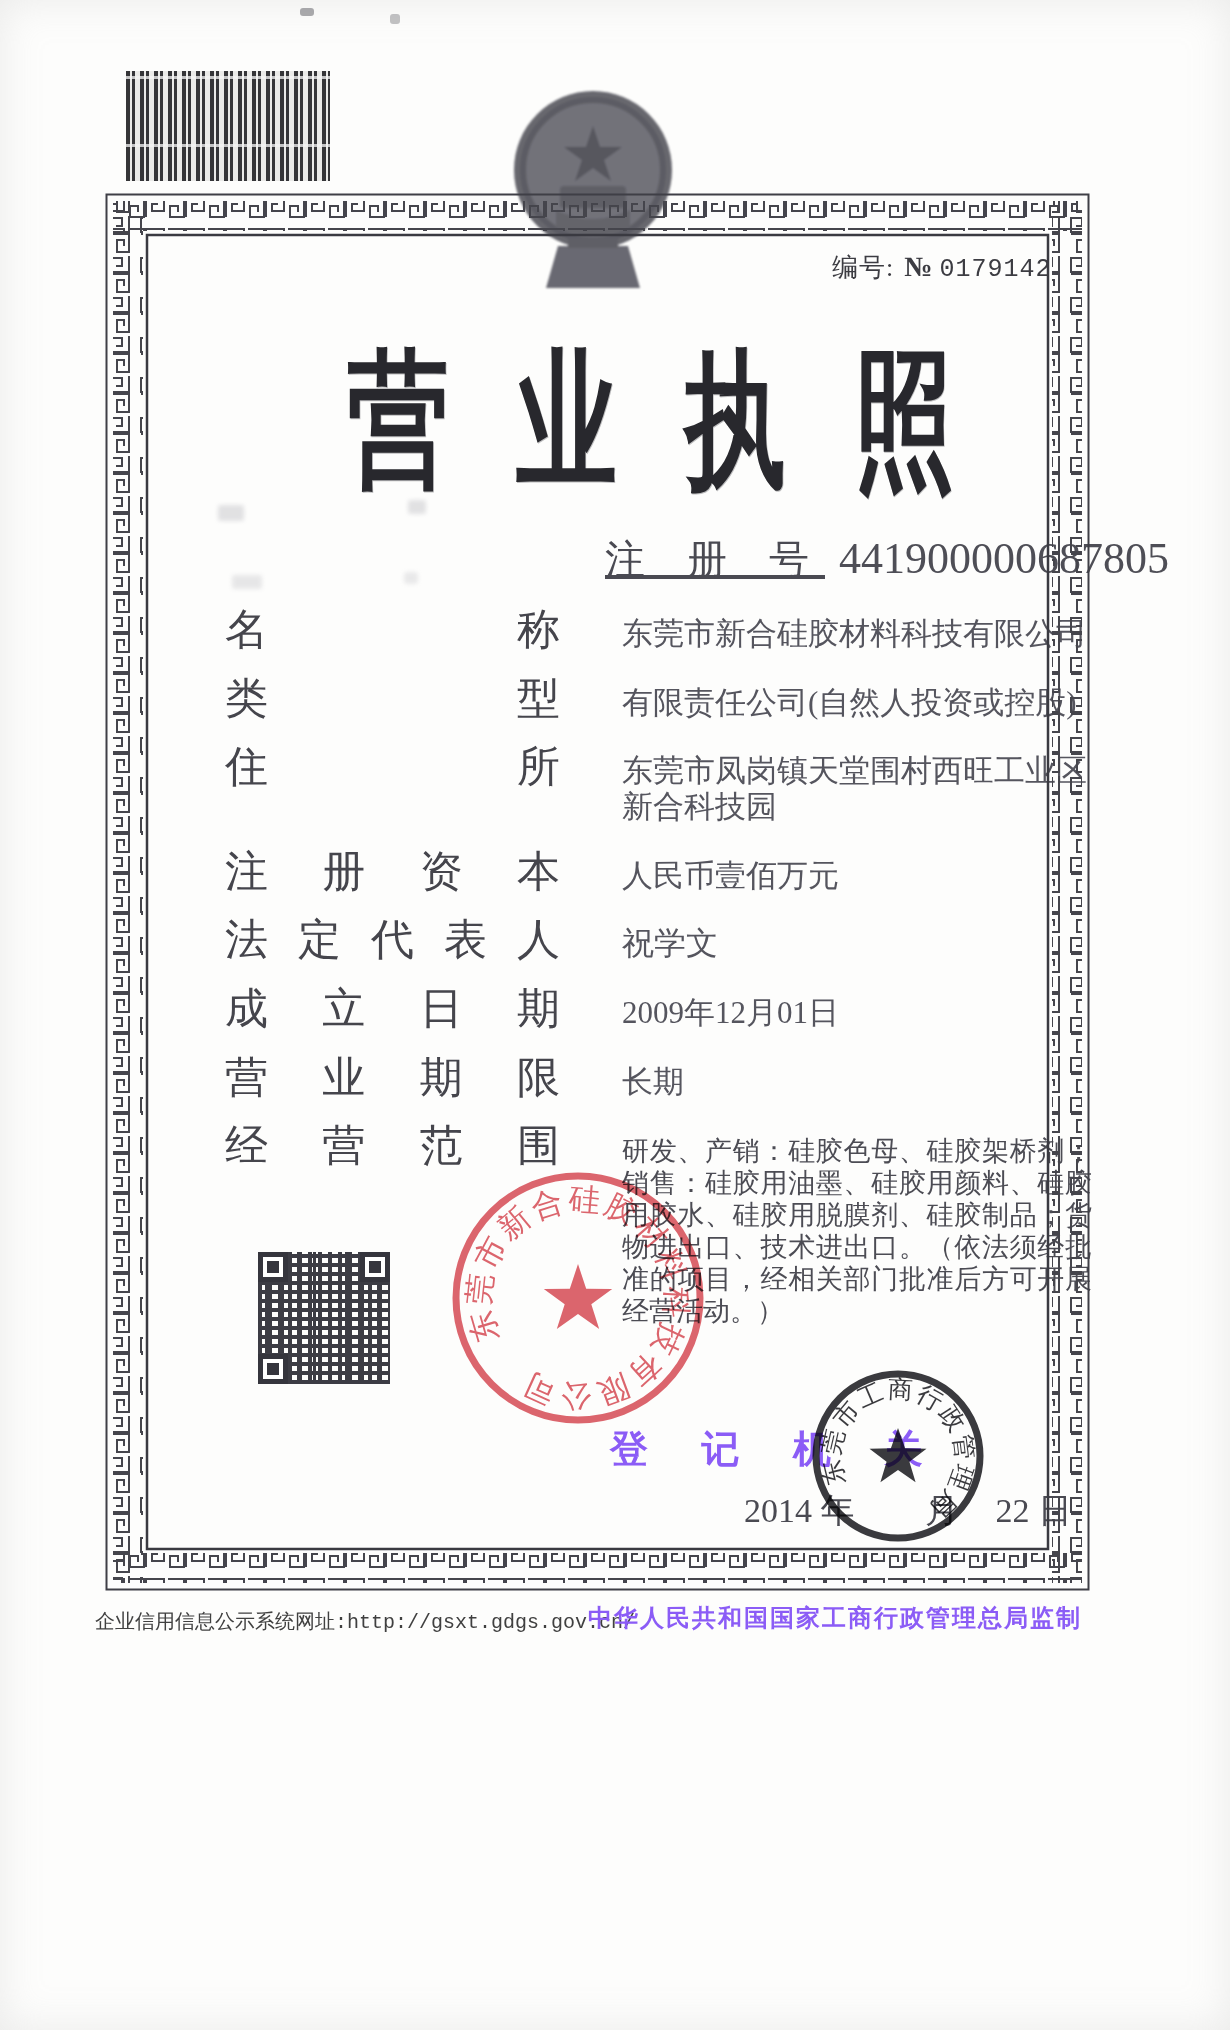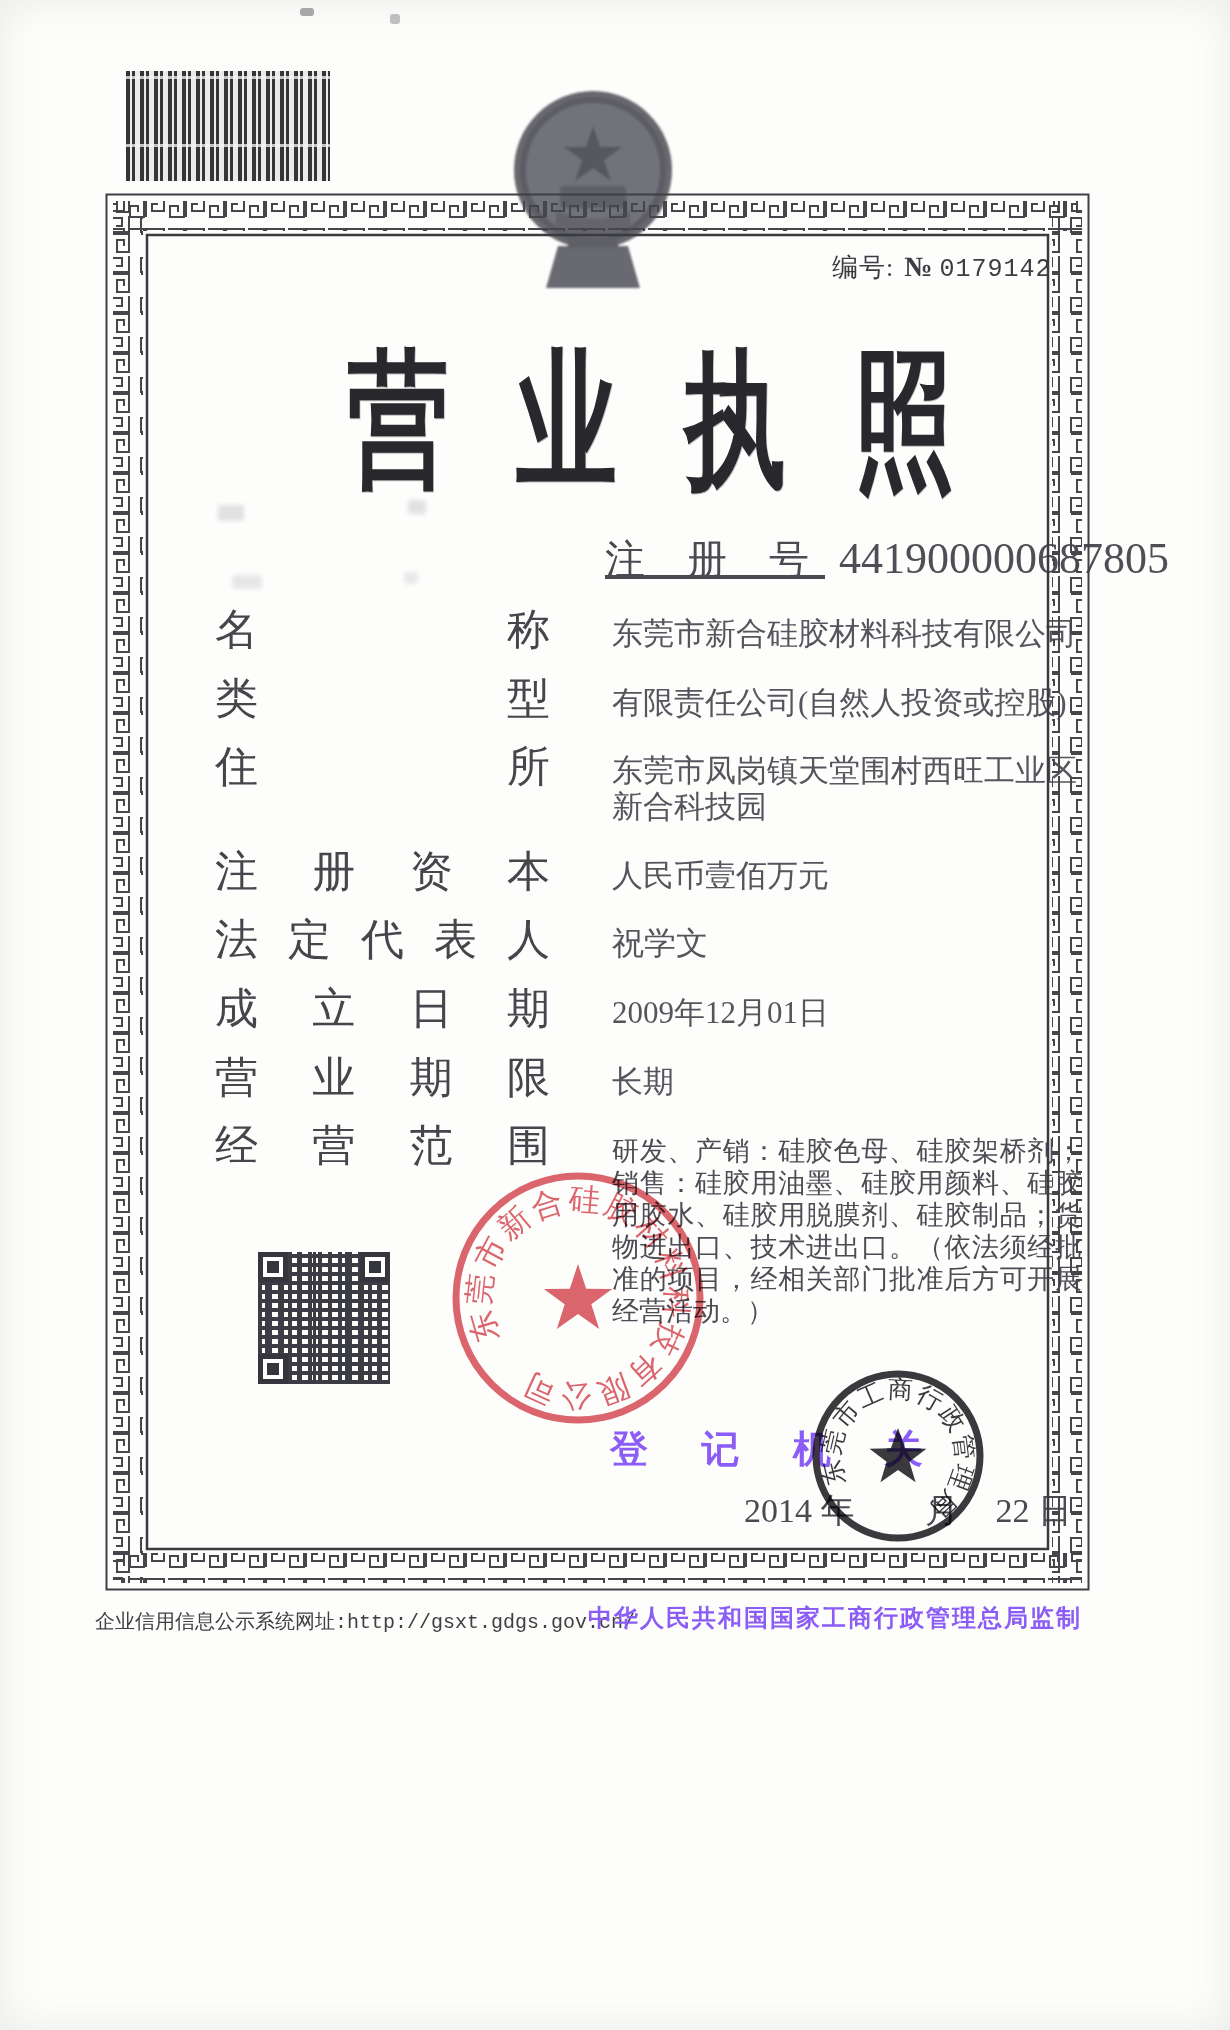--- a/index.html
+++ b/index.html
@@ -55,7 +55,7 @@
     width:335px; flex:0 0 335px;
     font-size:43px; color:#45454c;
     text-align:justify; text-align-last:justify;
-    line-height:1.0; font-weight:500;
+    line-height:1.0; font-weight:500;margin-left:10px;
   }
   .fvalue { margin-left:62px; width:470px; font-size:31px; color:#55555e; line-height:1.15; }
   .fvalue.small { font-size:27px; line-height:1.18; text-align:justify; color:#4c4c54; }

